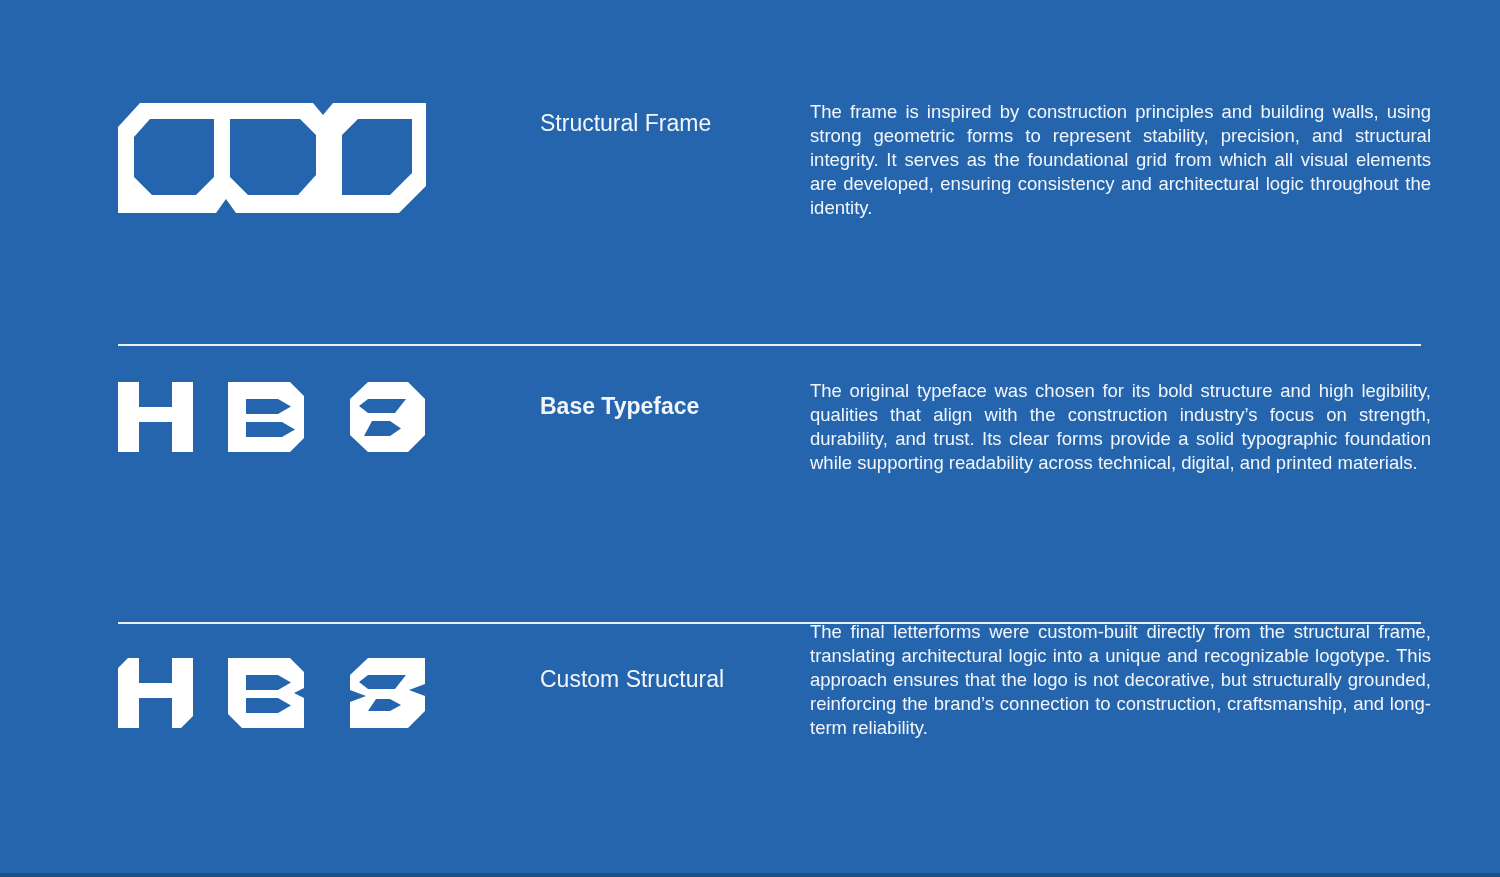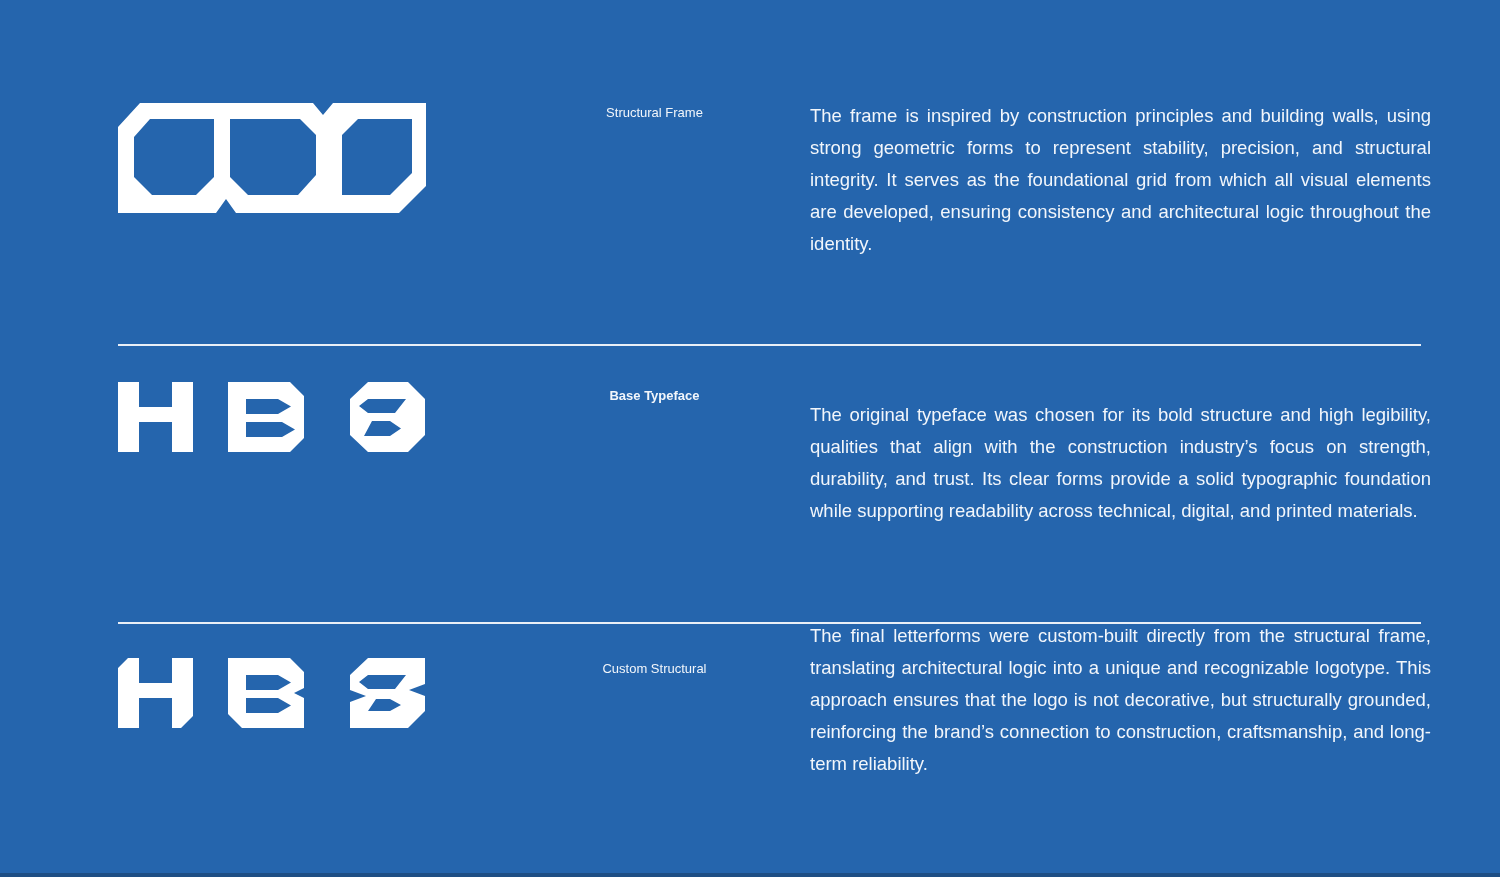--- a/index.html
+++ b/index.html
@@ -25,11 +25,12 @@
     position: absolute;
     left: 540px;
     width: 229px;
-    text-align: center;
-    font-size: 13px;
+    text-align: left;
+    font-size: 23px;
     line-height: 24px;
     color: #f2f6fb;
     white-space: nowrap;
+    margin-top: 10px;
   }
   .section-body {
     position: absolute;

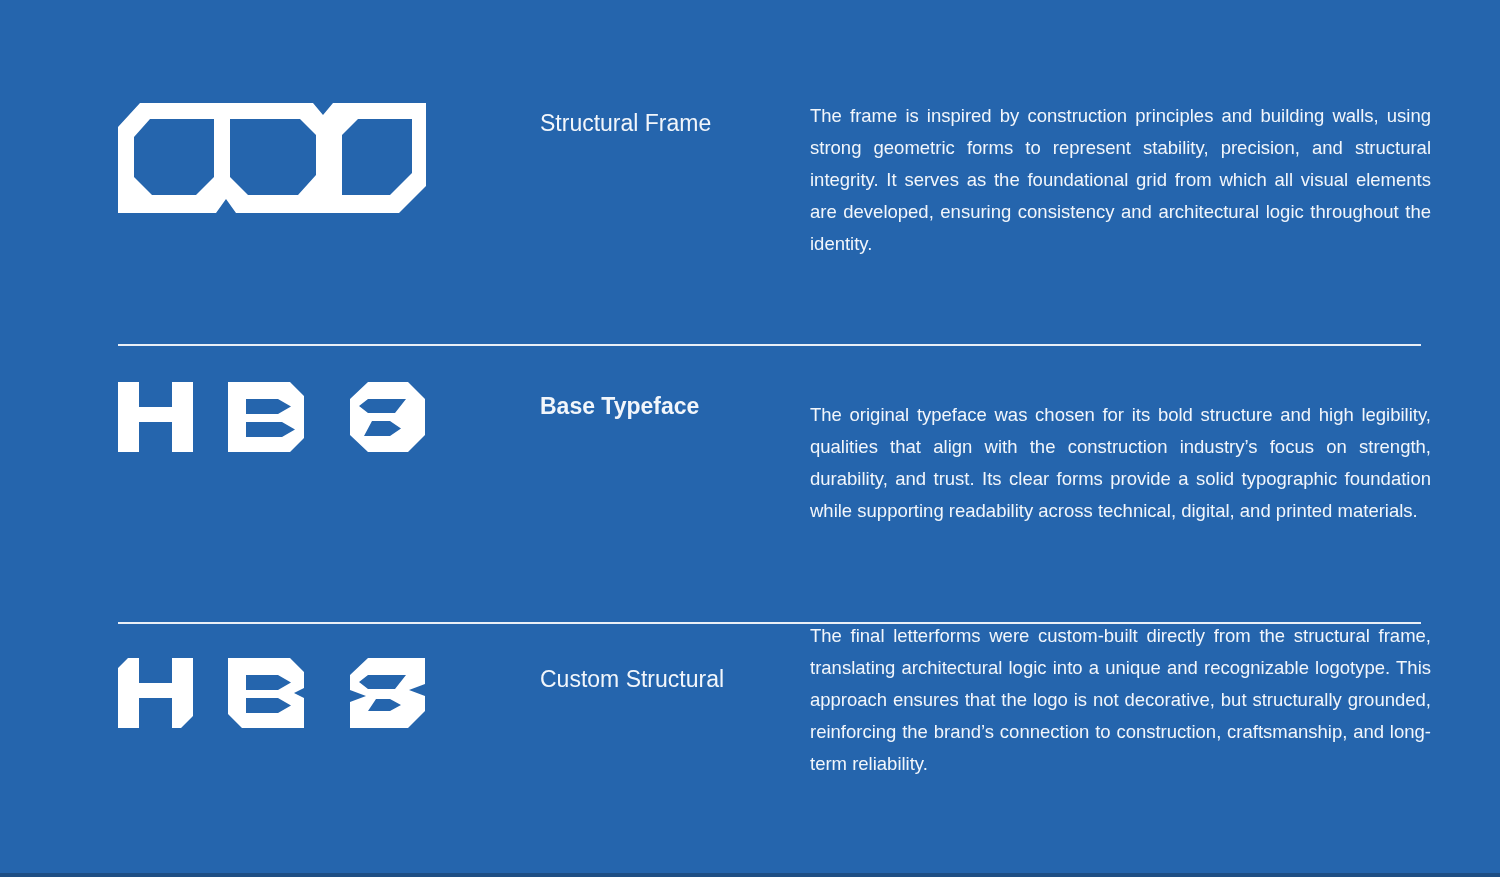--- a/index.html
+++ b/index.html
@@ -37,7 +37,7 @@
     left: 810px;
     width: 621px;
     font-size: 18.5px;
-    line-height: 32px;
+    line-height: 24px;
     color: #f2f6fb;
     text-align: justify;
   }

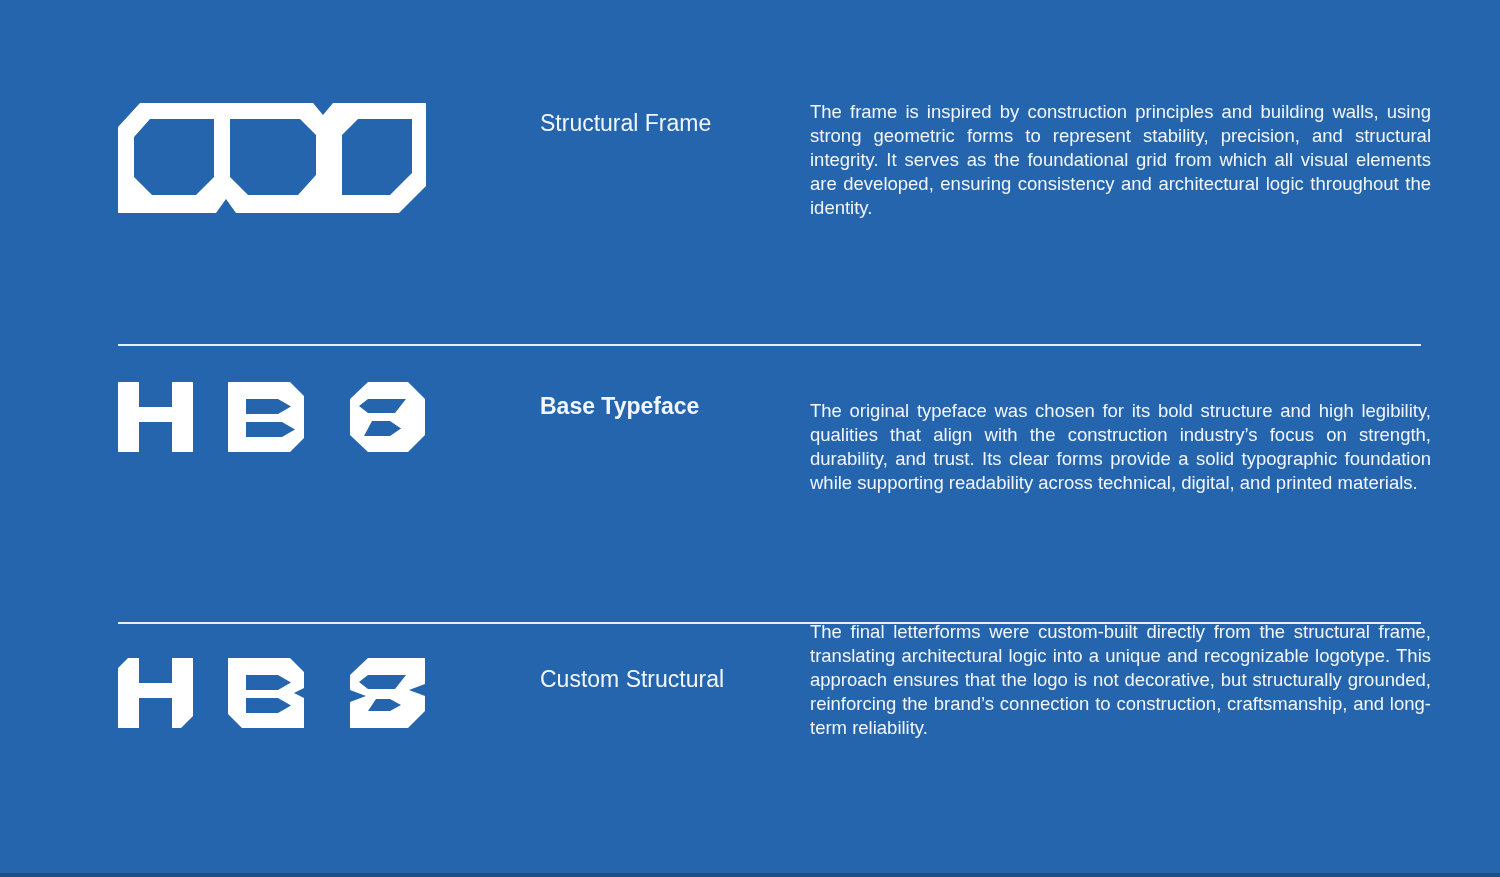--- a/index.html
+++ b/index.html
@@ -63,7 +63,7 @@
   #divider-1    { top: 344px; }
   #hbs-base     { top: 382px; }
   #label-2      { top: 384px; font-weight: bold; }
-  #body-2       { top: 399px; }
+  #body-2       { top: 379px; }
   #divider-2    { top: 622px; }
   #hbs-custom   { top: 658px; }
   #label-3      { top: 657px; }

